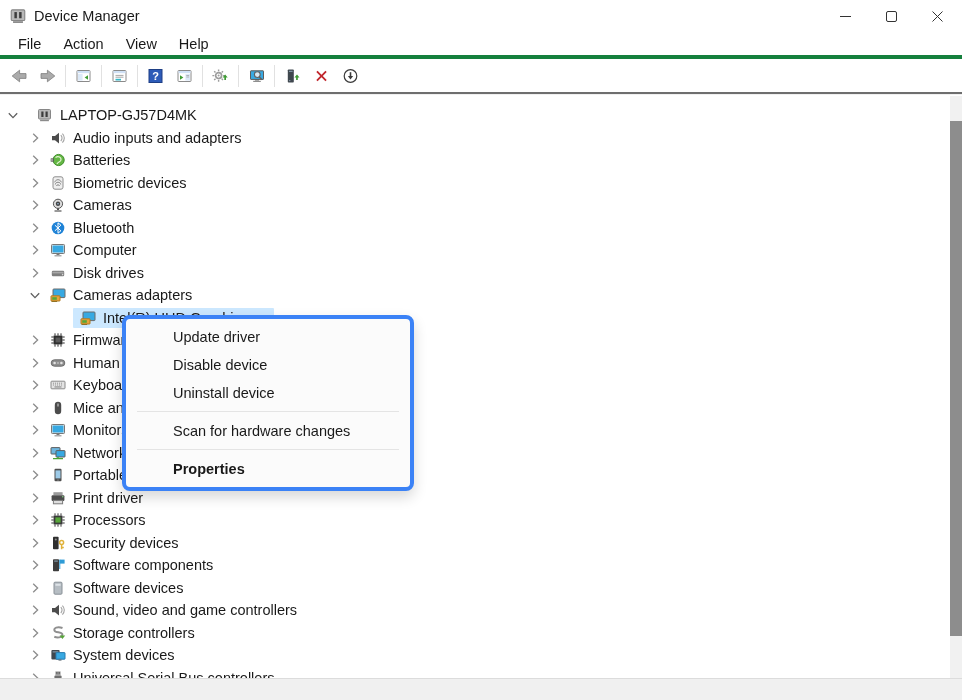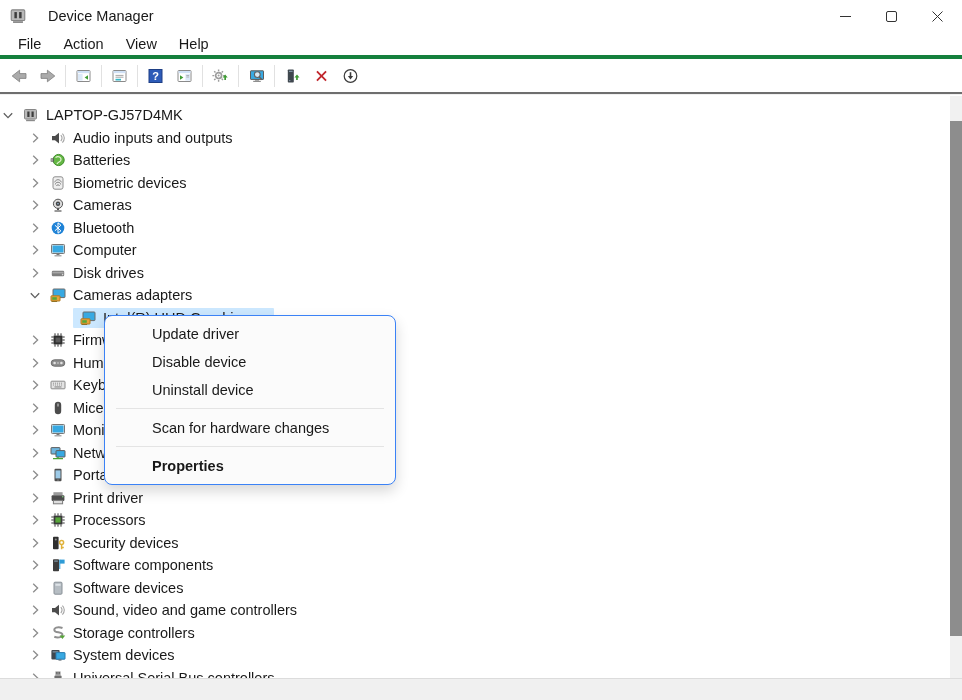--- a/index.html
+++ b/index.html
@@ -11,7 +11,7 @@
   
   .titlebar{height:32px;display:flex;align-items:center;background:#ffffff;}
   .titlebar .app-icon{width:18px;height:18px;margin-left:9px;flex:0 0 auto;}
-  .titlebar .title{margin-left:21px;font-size:14.5px;}
+  .titlebar .title{margin-left:7px;font-size:14.5px;}
   .titlebar .spacer{flex:1;}
   .caption-btn{width:46px;height:32px;display:flex;align-items:center;justify-content:center;}
   .caption-btn svg{display:block;}

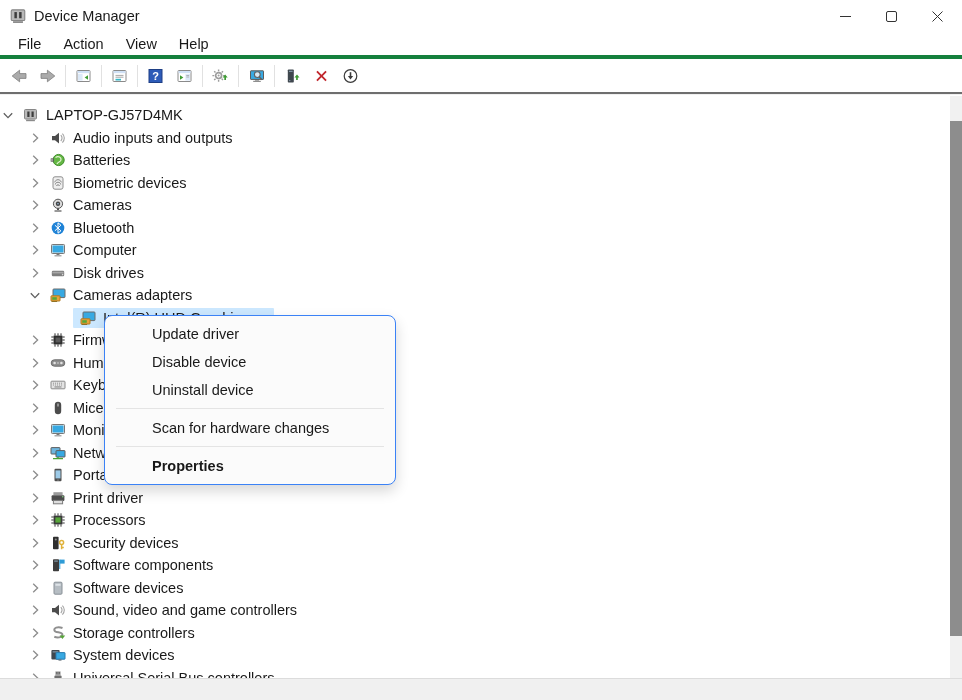--- a/index.html
+++ b/index.html
@@ -28,7 +28,7 @@
   .row{display:flex;align-items:center;height:22.5px;font-size:14.5px;white-space:nowrap;}
   .row .chev{width:16px;height:16px;flex:0 0 auto;display:flex;align-items:center;justify-content:center;}
   .row .tree-icon{width:17px;height:16px;flex:0 0 auto;display:flex;align-items:center;justify-content:center;margin:0 7px 0 6px;}
-  .row.lvl0{}
+  .row.lvl0{padding-left:5px;gap:9px;}
   .row.lvl1{padding-left:27px;}
   .row.lvl2{padding-left:73px;}
   .row-inner{display:flex;align-items:center;padding:2px 4px 2px 0;border-radius:1px;}

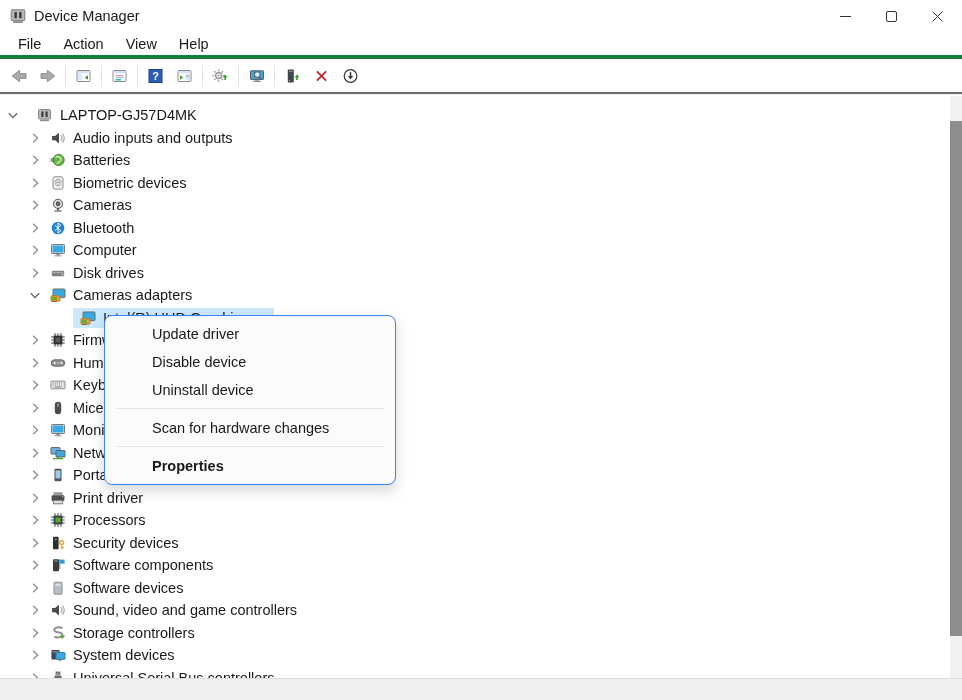--- a/index.html
+++ b/index.html
@@ -208,7 +208,7 @@
               <path d="M10.8 5.2a4 4 0 010 5.8M12.4 3.6a6.3 6.3 0 010 9" stroke="#a2a2a2" stroke-width="1.1" fill="none"></path>
             </svg>
           </span>
-          <span>Audio inputs and outputs</span>
+          <span>Audio inputs and adapters</span>
         </span>
       </div>
       <div class="row lvl1">

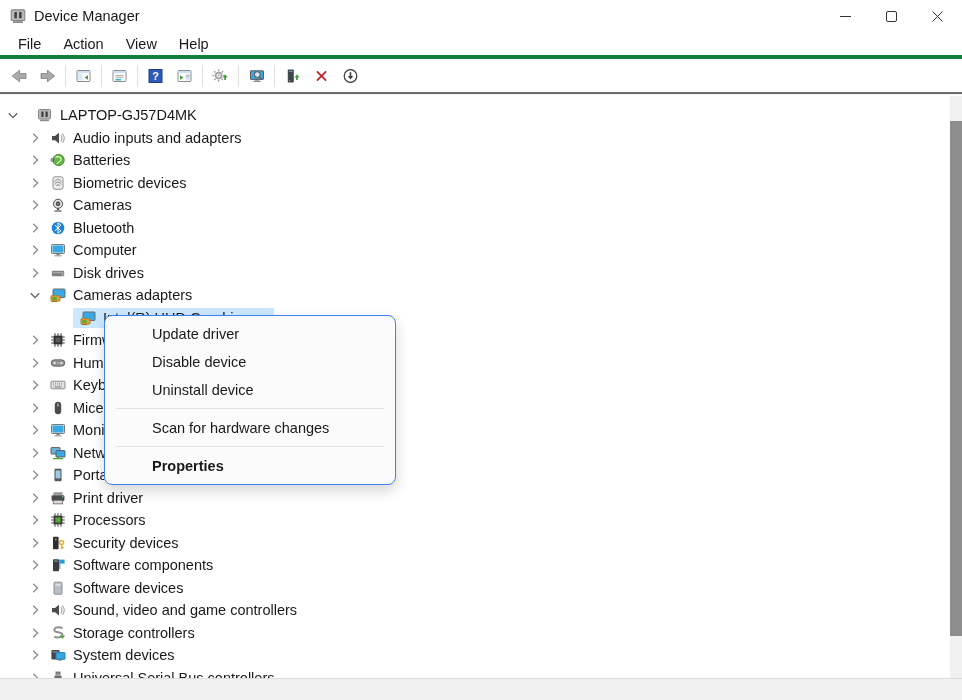--- a/index.html
+++ b/index.html
@@ -40,8 +40,8 @@
   .bottombar{position:absolute;left:0;bottom:0;width:962px;height:22px;background:#f0f0f0;border-top:1px solid #dcdcdc;}
   
   .context-menu{
-    position:absolute;left:104px;top:315px;width:292px;background:#fbfbfb;
-    border:1px solid #3b82f6;border-radius:8px;box-shadow:0 6px 14px rgba(0,0,0,.16);
+    position:absolute;left:122px;top:315px;width:292px;background:#fbfbfb;
+    border:4px solid #3b82f6;border-radius:8px;box-shadow:0 6px 14px rgba(0,0,0,.16);
     padding:4px 0;z-index:20;
   }
   .menu-row{height:28px;display:flex;align-items:center;padding-left:47px;font-size:14.5px;}

